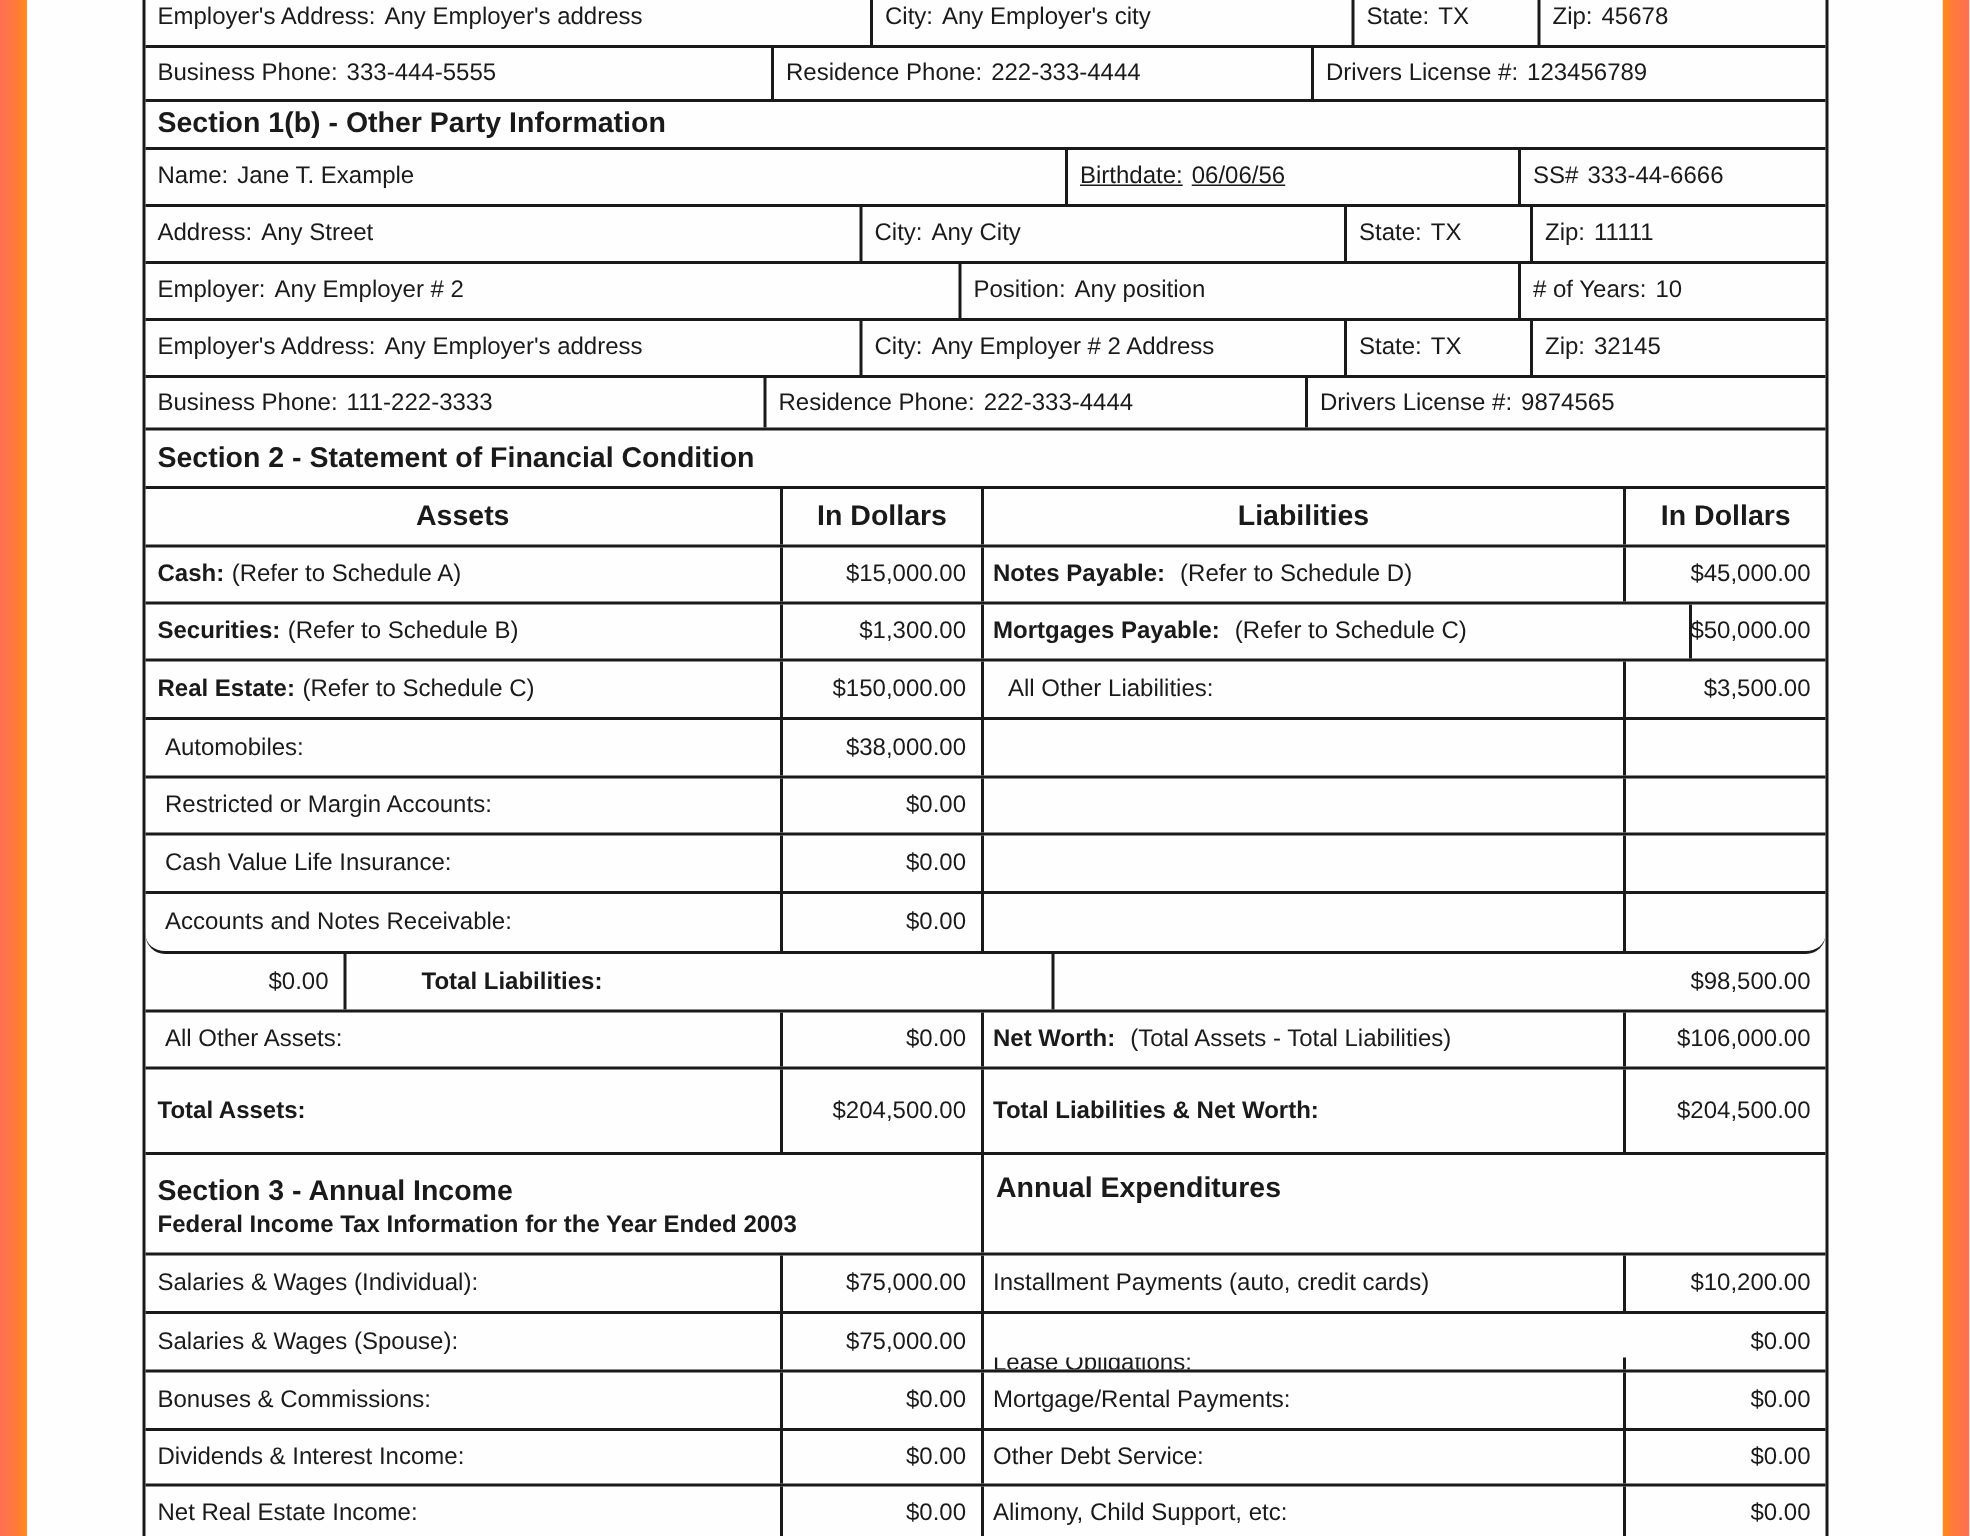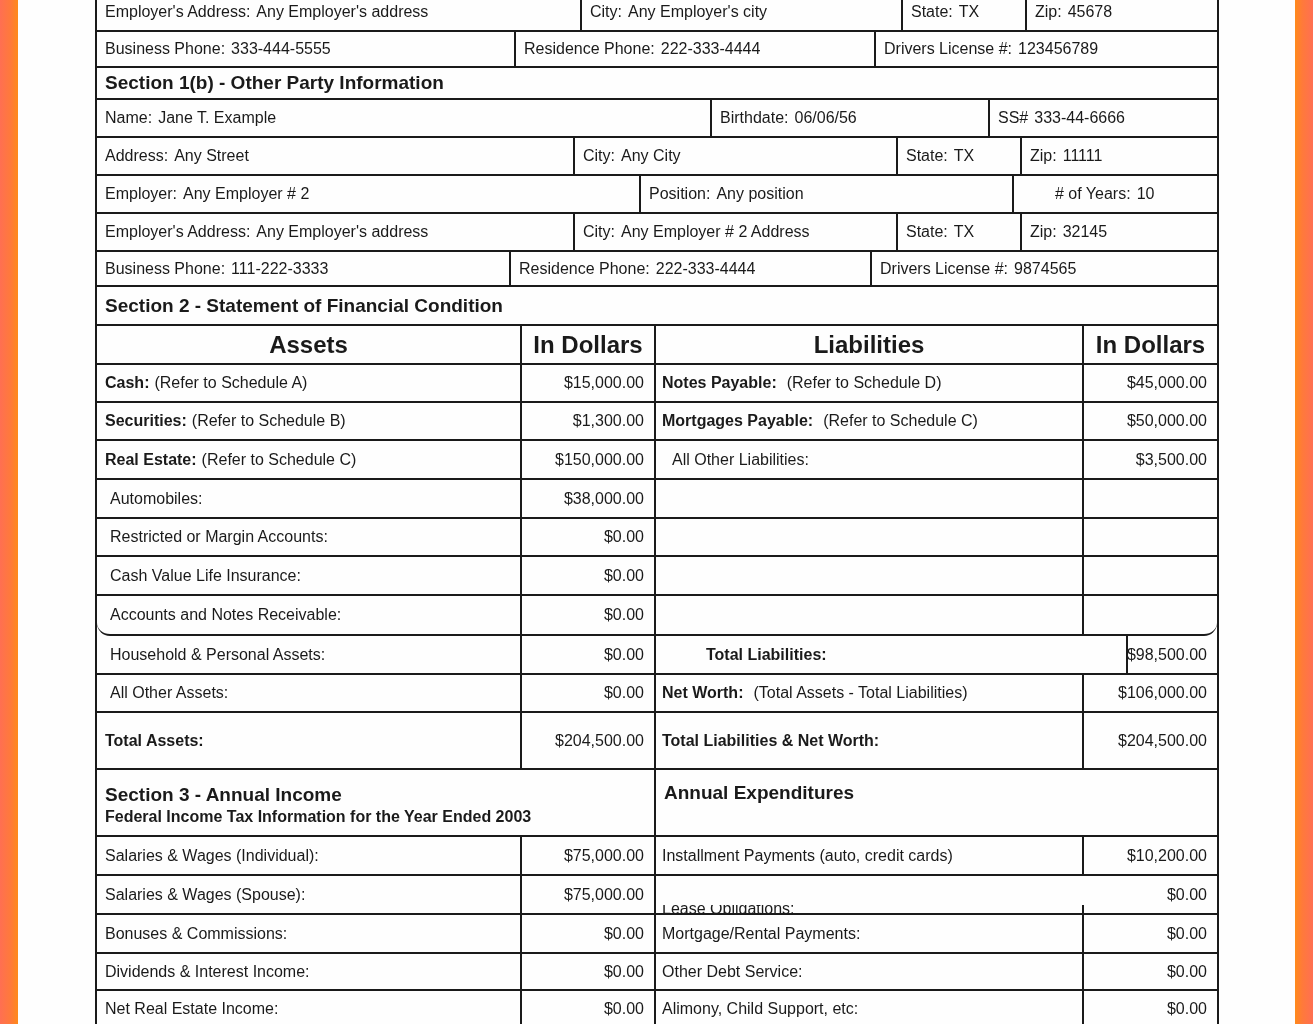--- a/index.html
+++ b/index.html
@@ -104,7 +104,7 @@
       <span class="lbl">Name:</span>
       <span>Jane T. Example</span>
     </div>
-    <div class="cell" style="width:278px;">
+    <div class="cell" style="width:302px;text-decoration:underline;">
       <span class="lbl">Birthdate:</span>
       <span>06/06/56</span>
     </div>

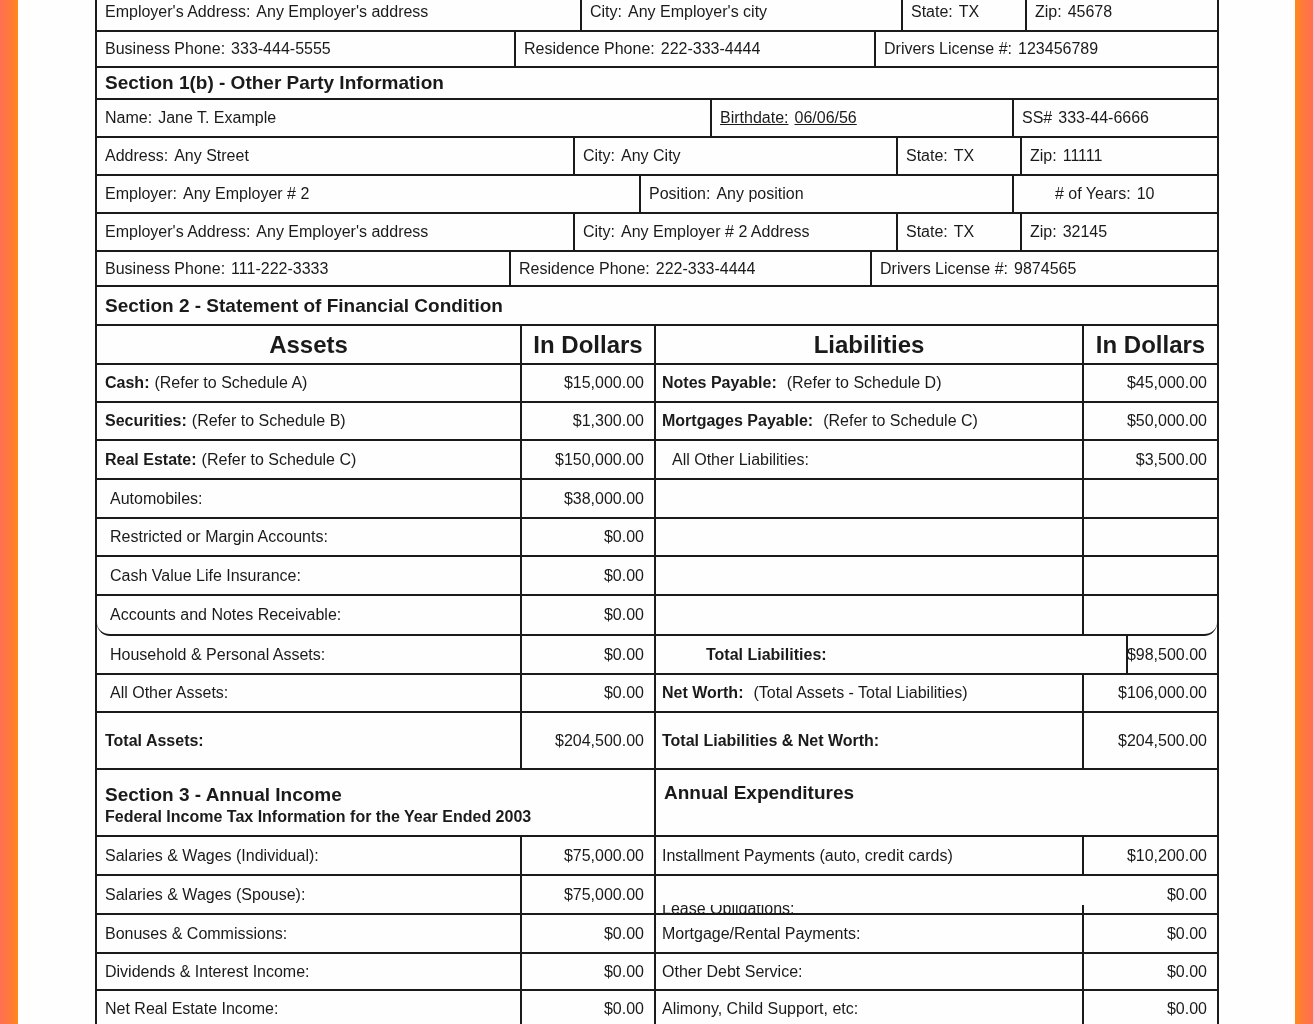--- a/index.html
+++ b/index.html
@@ -142,7 +142,7 @@
       <span class="lbl">Position:</span>
       <span>Any position</span>
     </div>
-    <div class="cell" style="flex:1;margin-left:33px;">
+    <div class="cell" style="flex:1;">
       <span class="lbl"># of Years:</span>
       <span>10</span>
     </div>

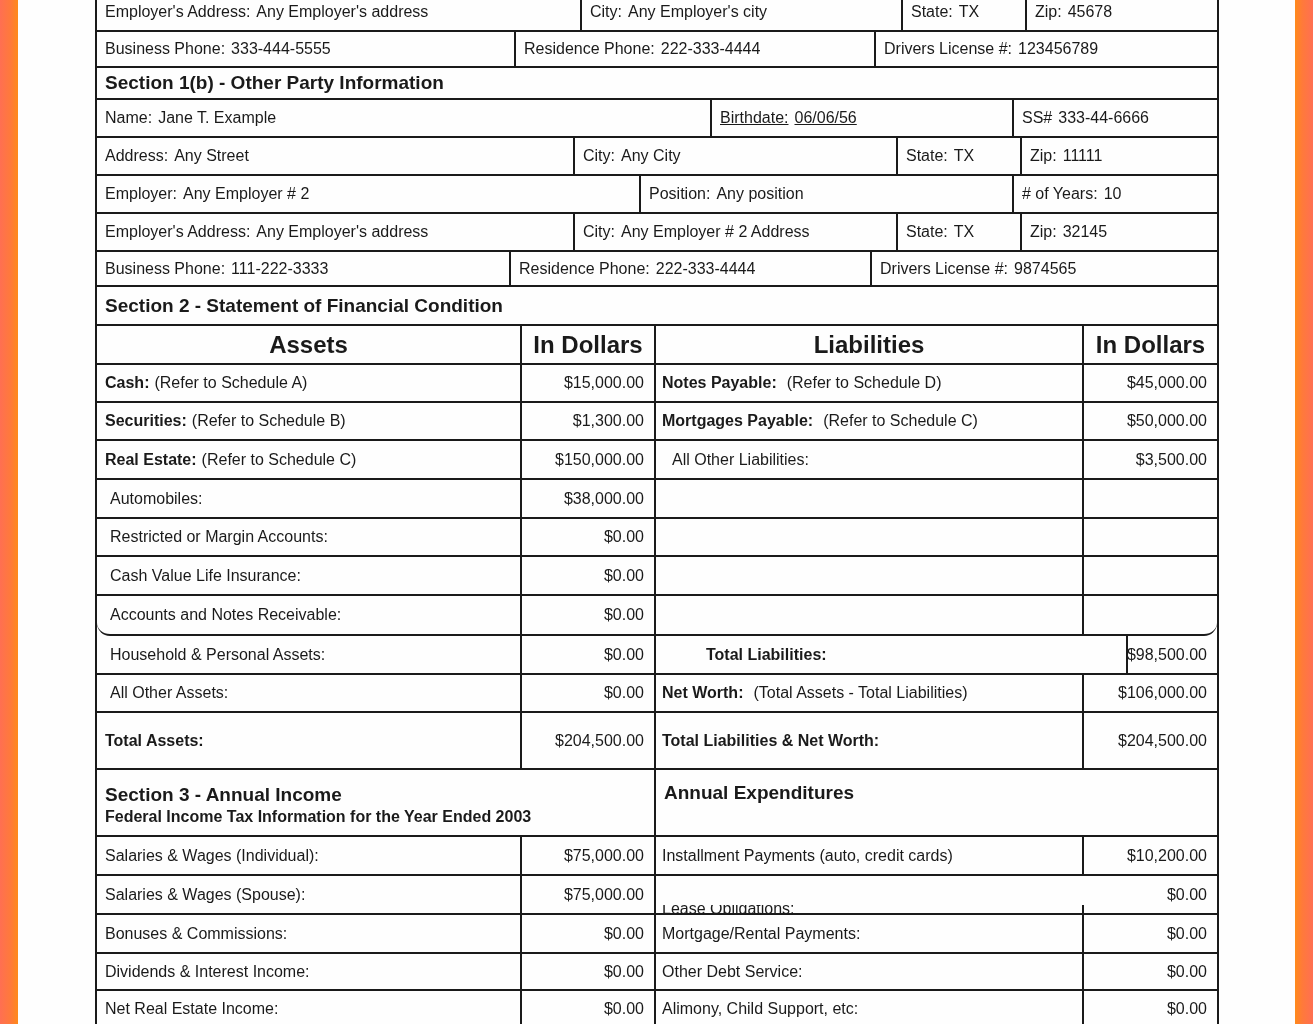--- a/index.html
+++ b/index.html
@@ -46,7 +46,7 @@
       display: flex; align-items: center;
     }
     .th {
-      font-weight: bold; font-size: 24px; justify-content: center;
+      font-weight: bold; font-size: 19px; justify-content: center;
     }
     .num { justify-content: flex-end; padding-right: 10px; }
     .b { font-weight: bold; margin-right: 5px; }

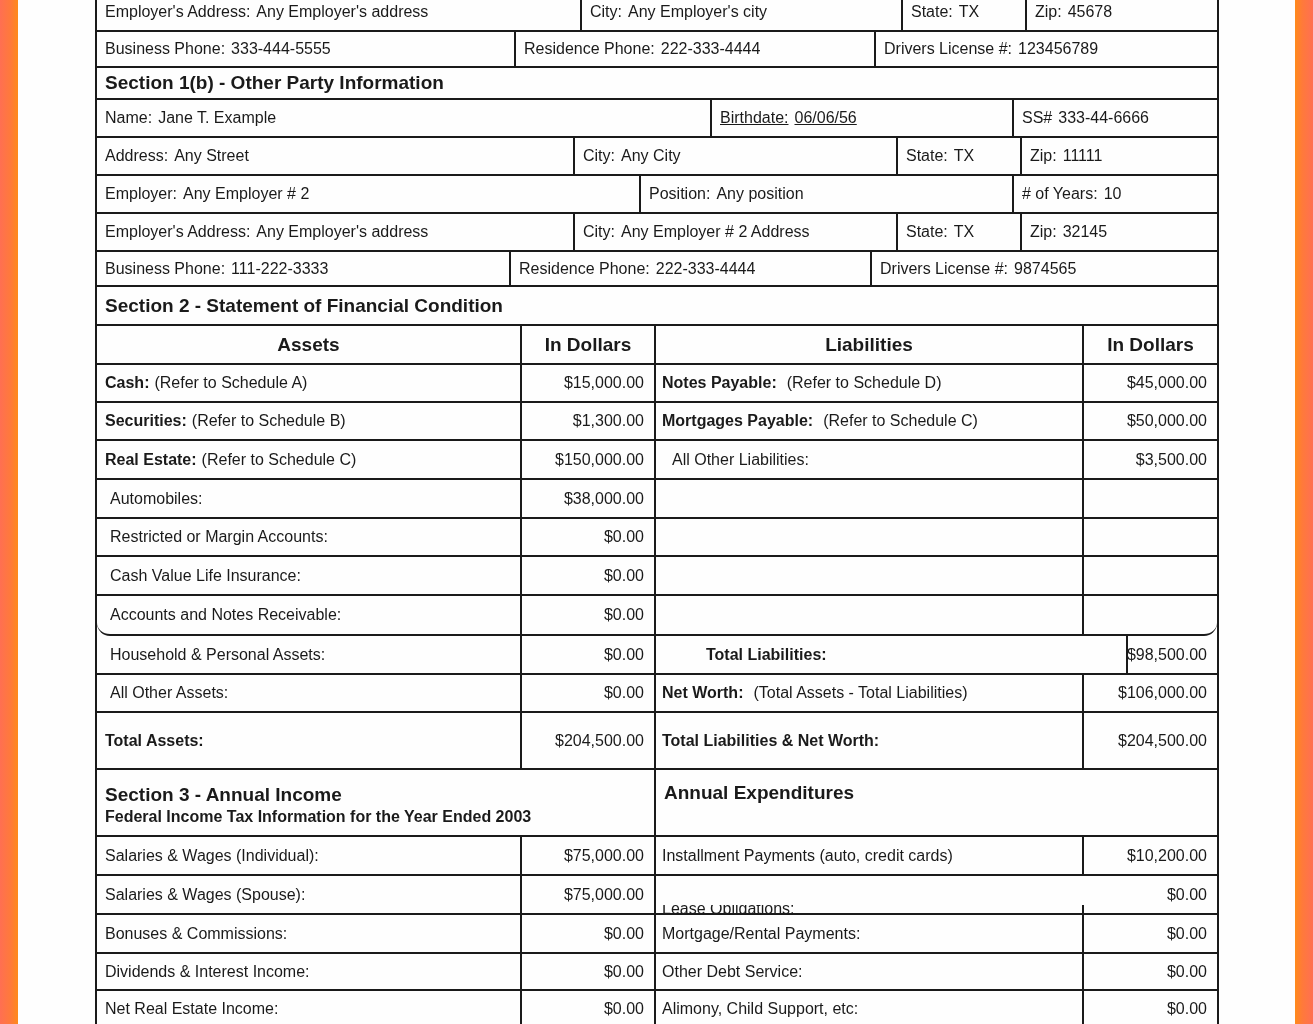--- a/index.html
+++ b/index.html
@@ -212,7 +212,7 @@
           <span>(Refer to Schedule B)</span>
         </div>
         <div class="cell num" style="width:134px;">$1,300.00</div>
-        <div class="cell" style="width:428px; padding-left:6px;">
+        <div class="cell" style="width:472px; padding-left:6px;">
           <span class="b2">Mortgages Payable:</span>
           <span>(Refer to Schedule C)</span>
         </div>

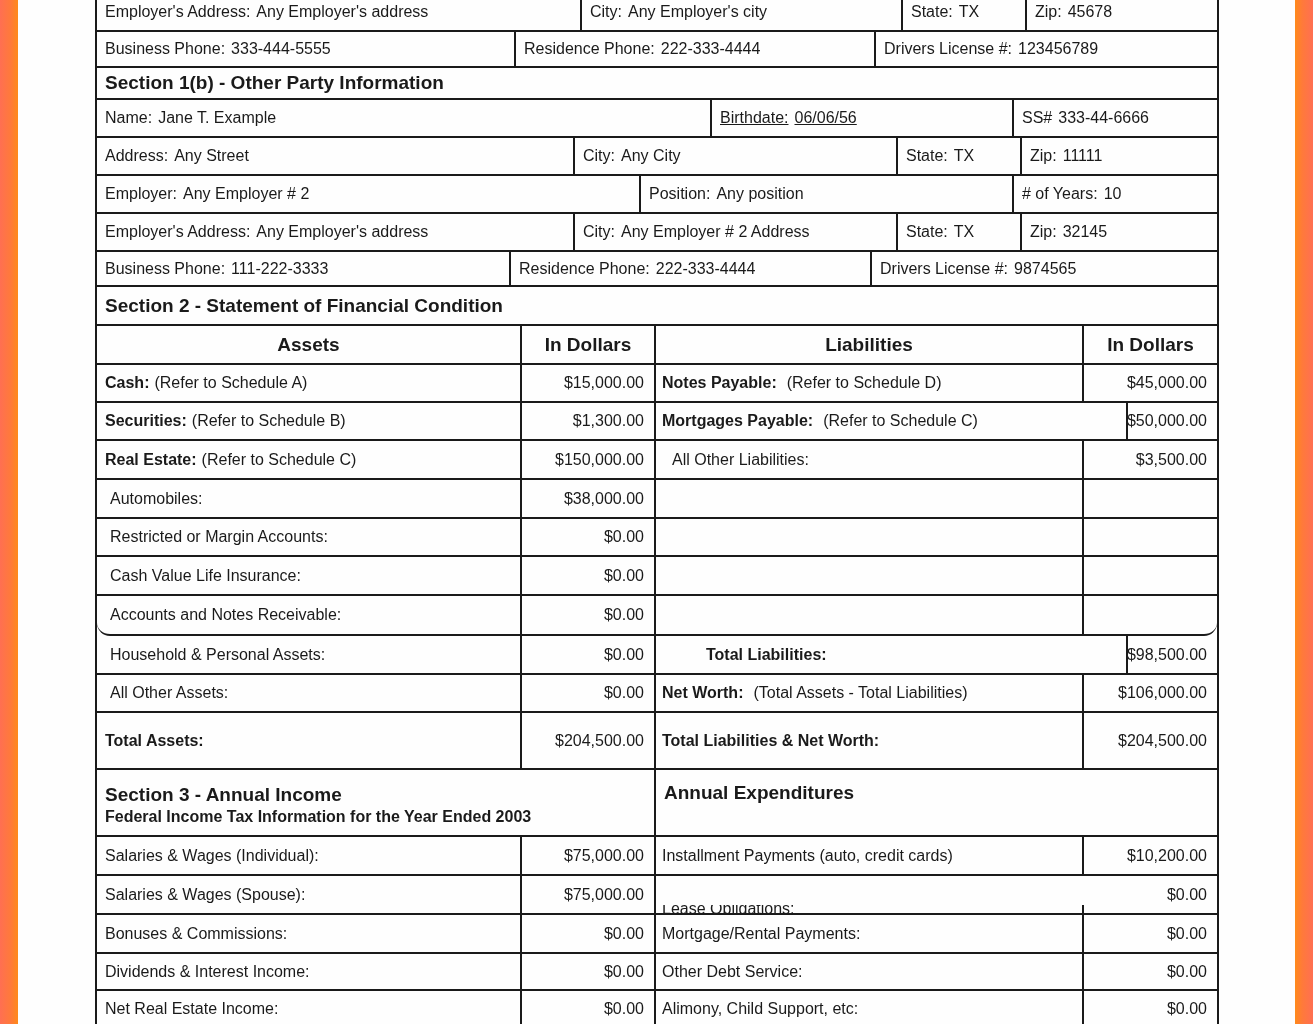--- a/index.html
+++ b/index.html
@@ -279,10 +279,6 @@
         <div class="cell num" style="flex:1;"></div>
       </div>
       <div class="row" style="height: 39px;">
-        <div class="cell" style="width:425px;">
-          <span class="b"></span>
-          <span>Household &amp; Personal Assets:</span>
-        </div>
         <div class="cell num" style="width:134px;">$0.00</div>
         <div class="cell" style="width:428px; padding-left:6px;margin-left:44px;">
           <span class="b2">Total Liabilities:</span>

